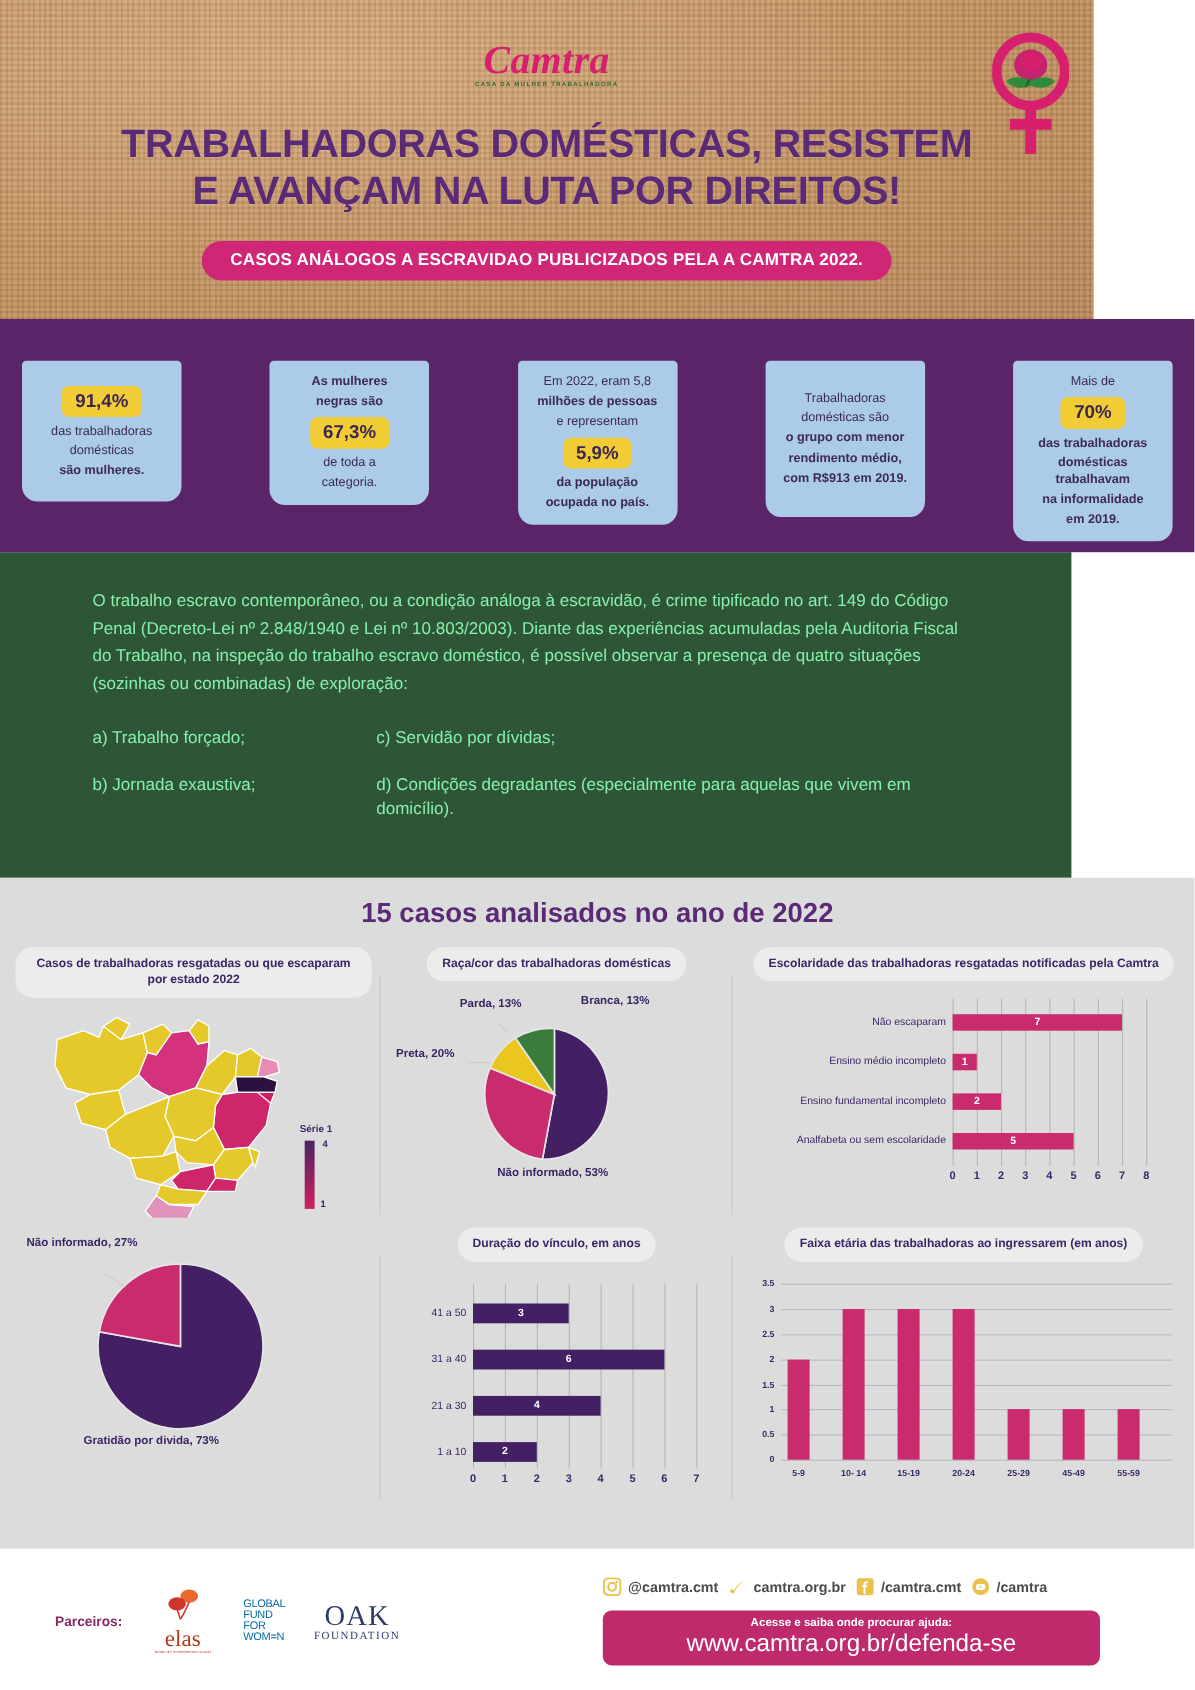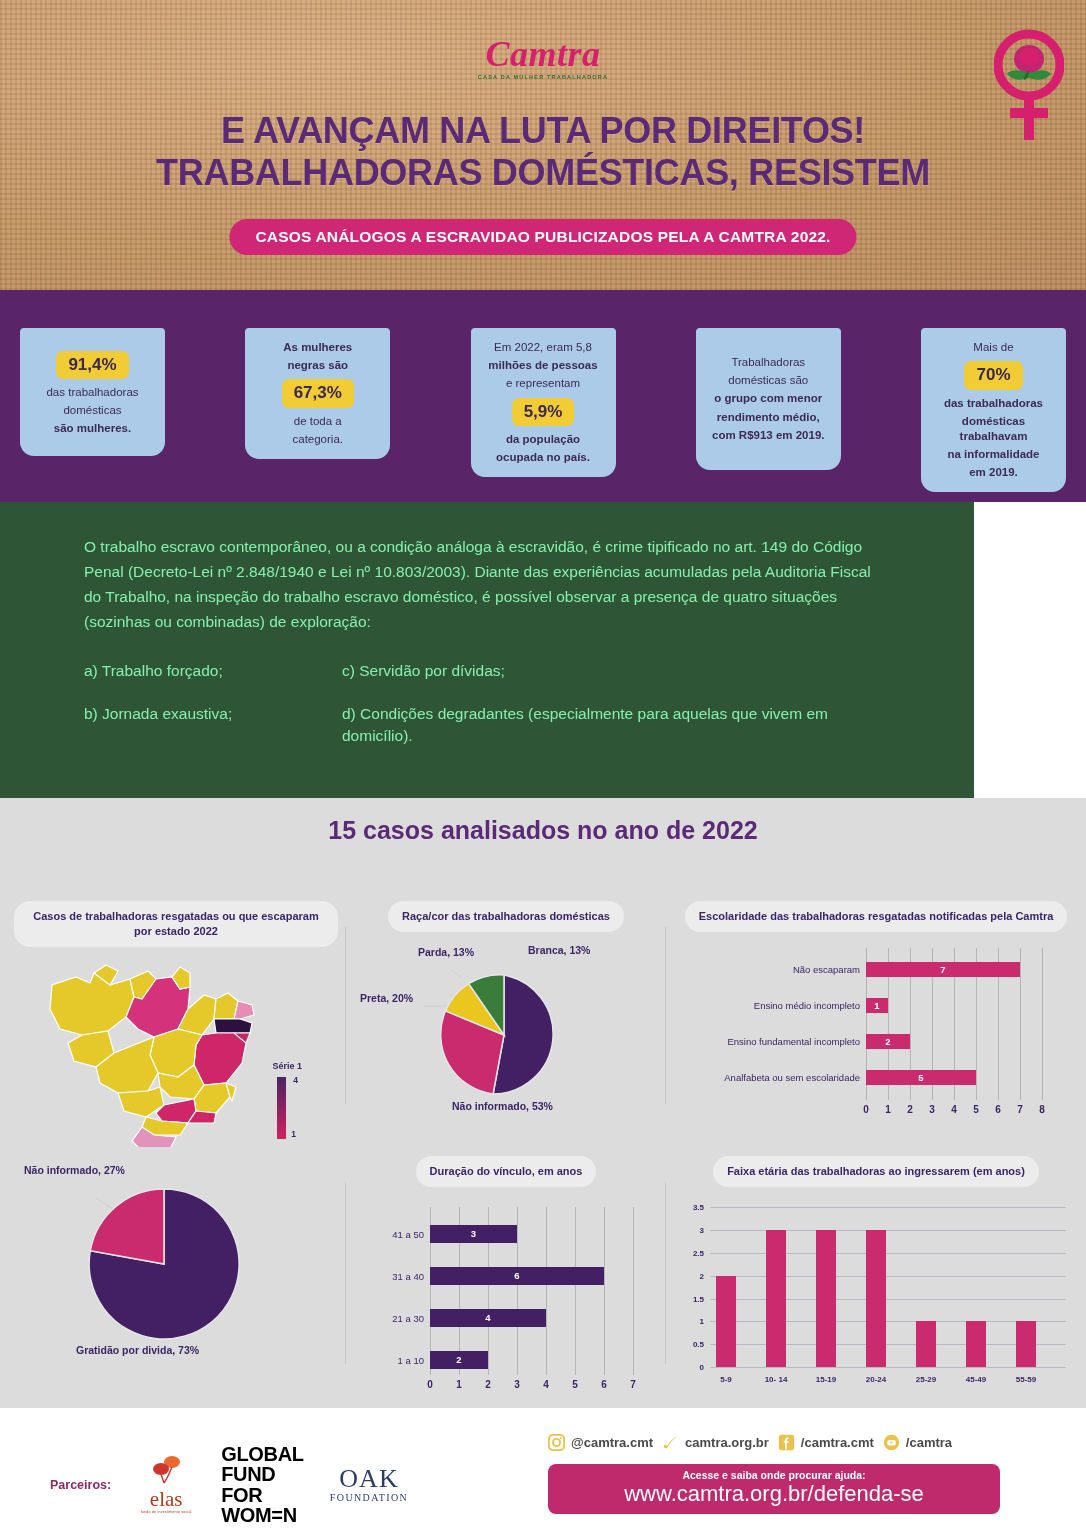--- a/index.html
+++ b/index.html
@@ -12,7 +12,7 @@
 
   
   .hero {
-    position: relative; width: 1086px; height: 290px;
+    position: relative; width: 994px; height: 290px;
     background-color: #c99a6a;
     background-image:
       repeating-linear-gradient(90deg, rgba(0,0,0,.055) 0 2px, rgba(255,255,255,.05) 2px 5px),

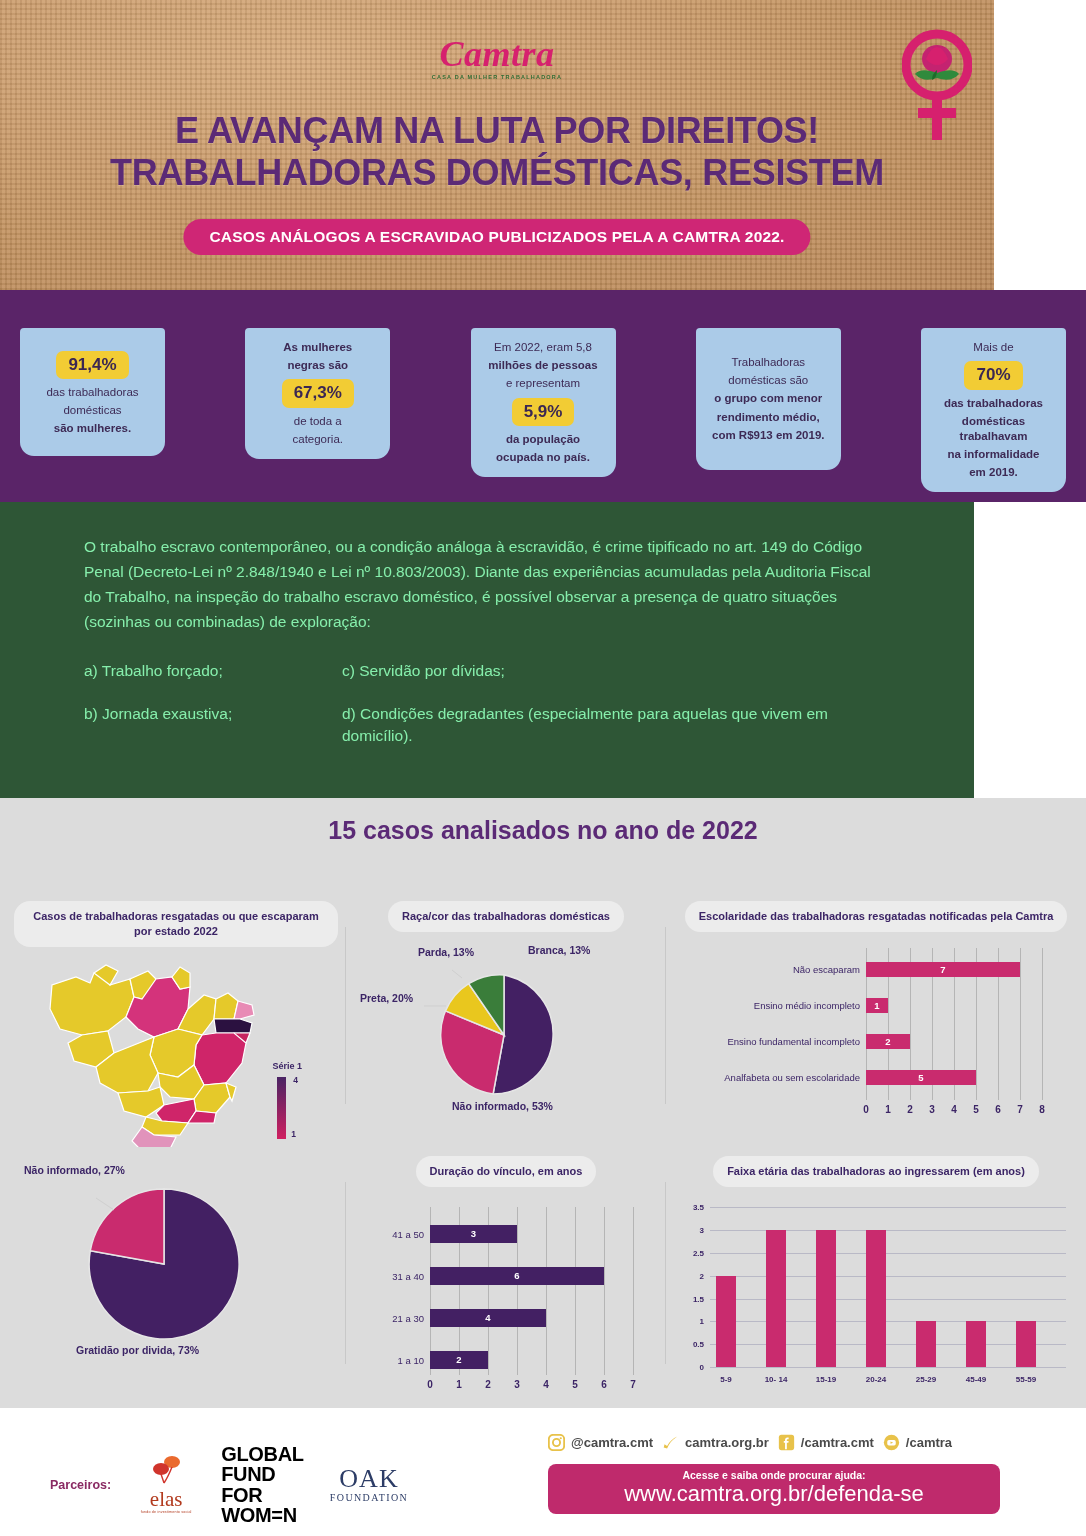--- a/index.html
+++ b/index.html
@@ -202,8 +202,8 @@
     </svg>
 
     <div class="hero-title">
+      <div>TRABALHADORAS DOMÉSTICAS, RESISTEM</div>
       <div>E AVANÇAM NA LUTA POR DIREITOS!</div>
-      <div>TRABALHADORAS DOMÉSTICAS, RESISTEM</div>
     </div>
 
     <div class="hero-badge">CASOS ANÁLOGOS A ESCRAVIDAO PUBLICIZADOS PELA A  CAMTRA 2022.</div>

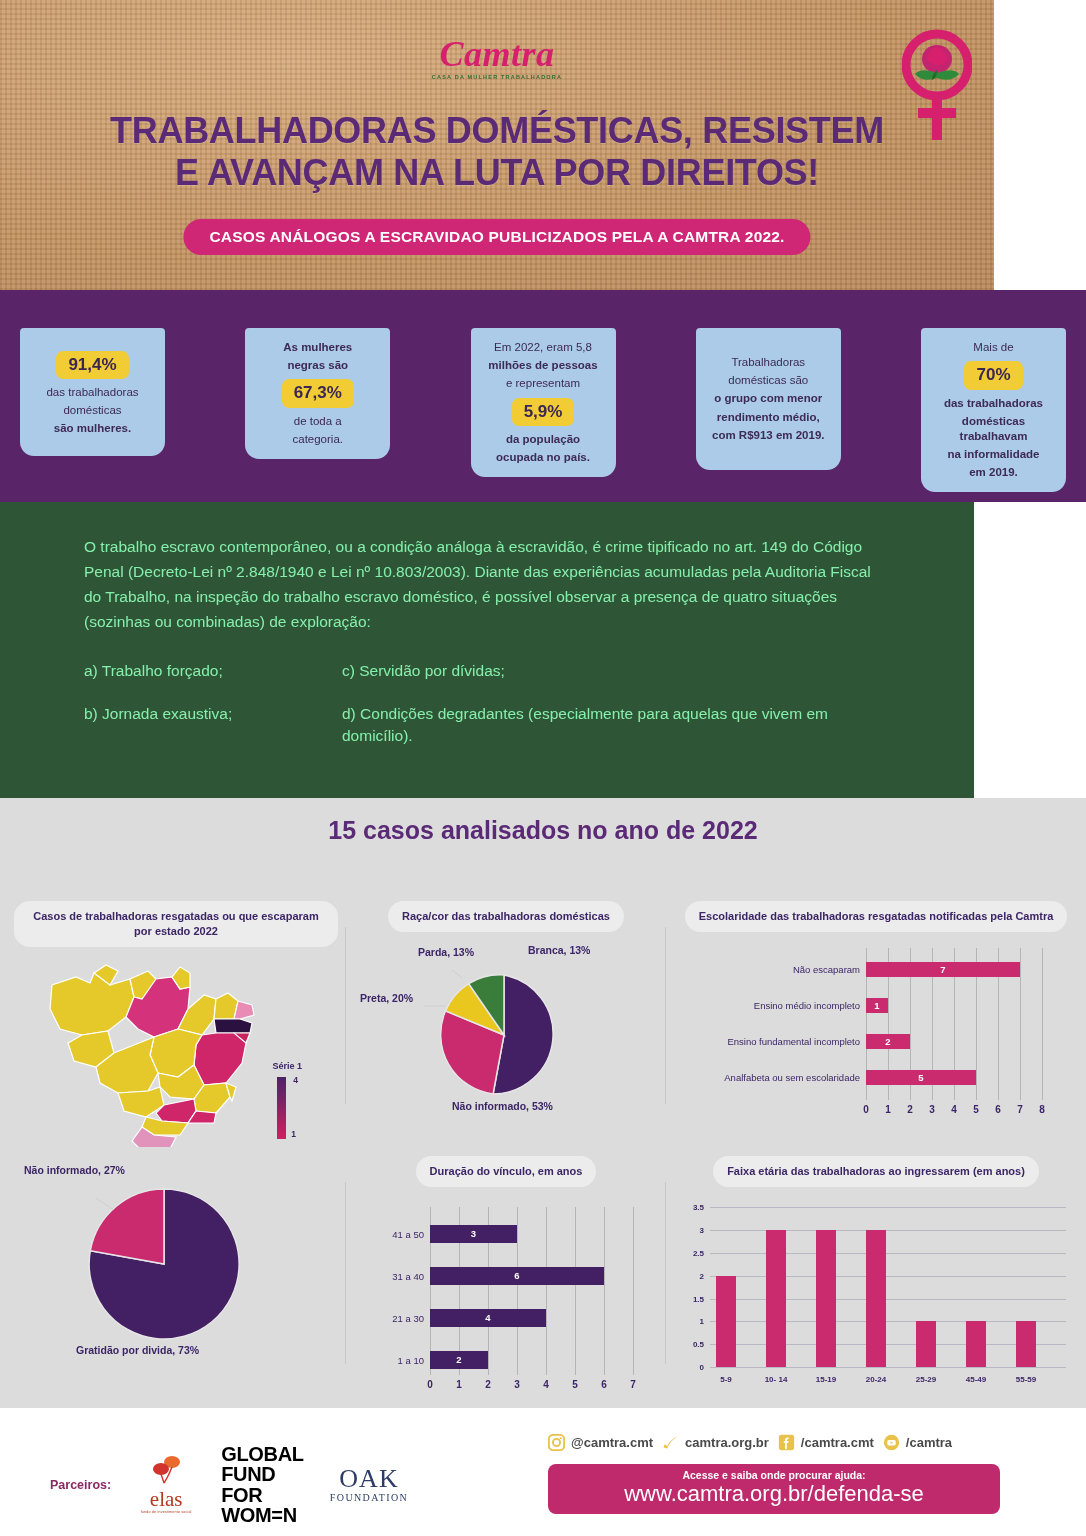--- a/index.html
+++ b/index.html
@@ -98,7 +98,7 @@
     grid-template-rows: 255px 260px;
     padding: 0 6px;
   }
-  .chart-cell { position: relative; padding: 0 8px; margin-top: 40px; }
+  .chart-cell { position: relative; padding: 0 8px; }
   .chart-pill {
     background: #ececec; border-radius: 16px;
     color: #3c2566; font-size: 11px; font-weight: bold;

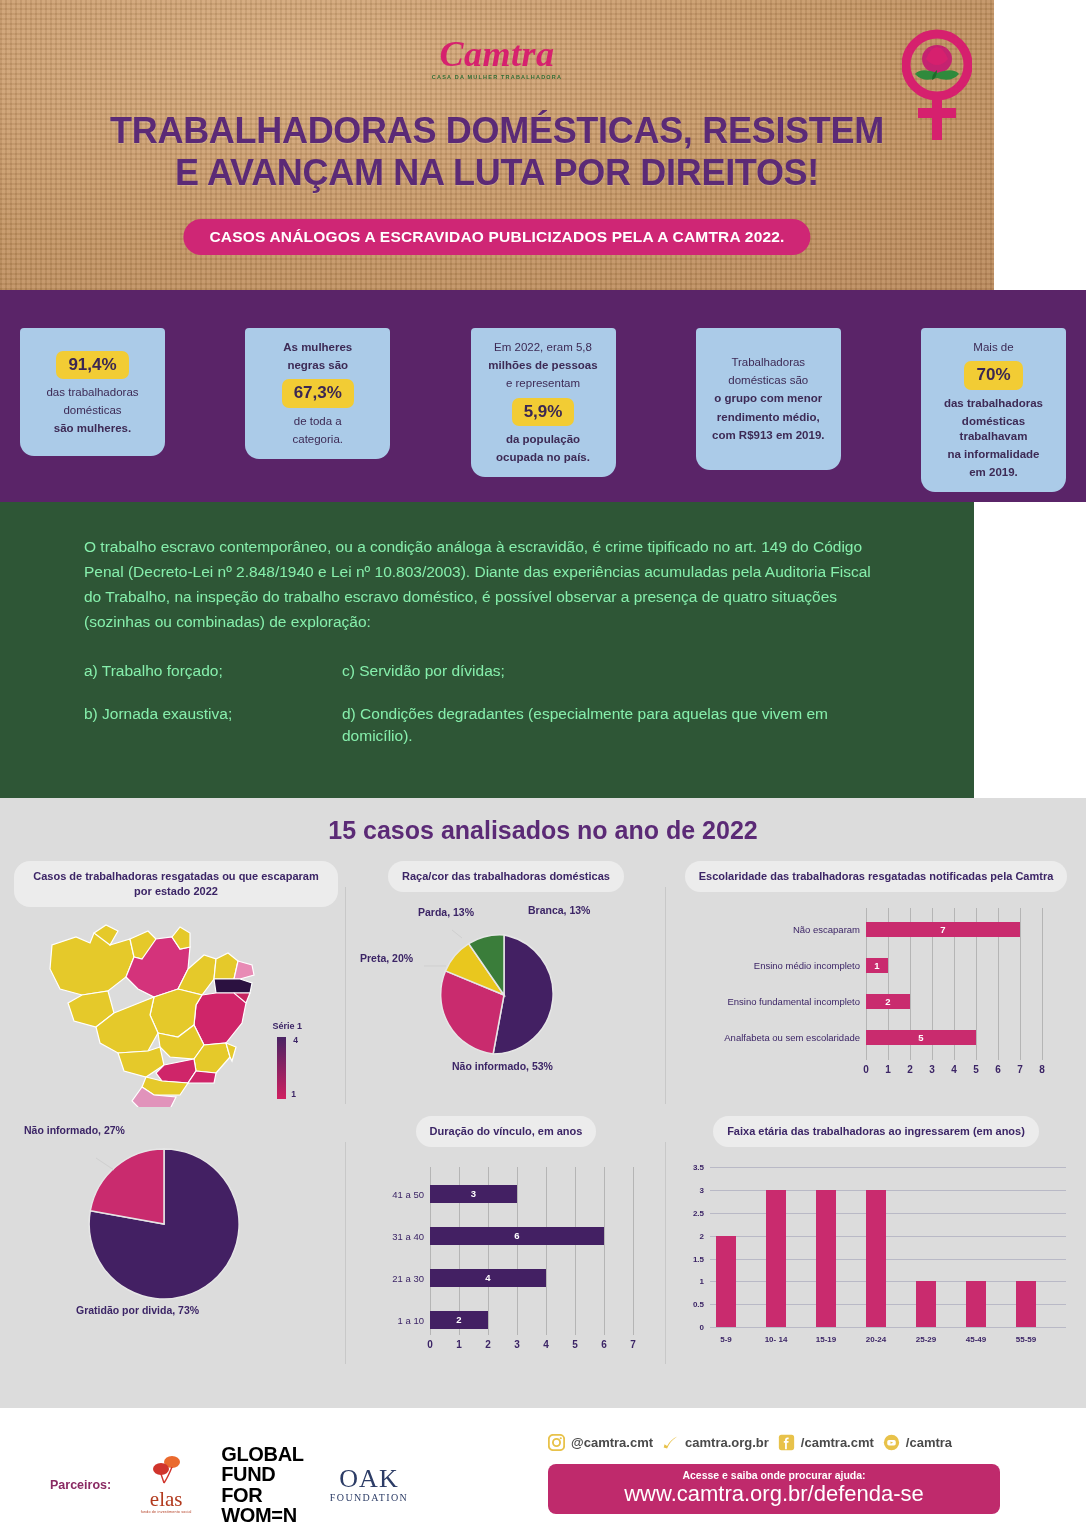--- a/index.html
+++ b/index.html
@@ -162,7 +162,7 @@
   .elas-logo { width: 58px; text-align: center; }
   .elas-word { font-family: "Liberation Serif", serif; font-size: 21px; color: #b23a1e; line-height: 1; }
   .elas-sub { font-size: 3.6px; color: #b23a1e; letter-spacing: .2px; }
-  .gfw { font-size: 20px; font-weight: bold; color: #000000; line-height: 1.02; letter-spacing: -.3px; }
+  .gfw { font-size: 10px; font-weight: normal; color: #0369a1; line-height: 1.02; letter-spacing: -.3px; }
   .oak { text-align: center; color: #2c3c66; }
   .oak-word { font-family: "Liberation Serif", serif; font-size: 26px; line-height: 1; letter-spacing: 1px; }
   .oak-sub { font-family: "Liberation Serif", serif; font-size: 10px; letter-spacing: 1.4px; }

